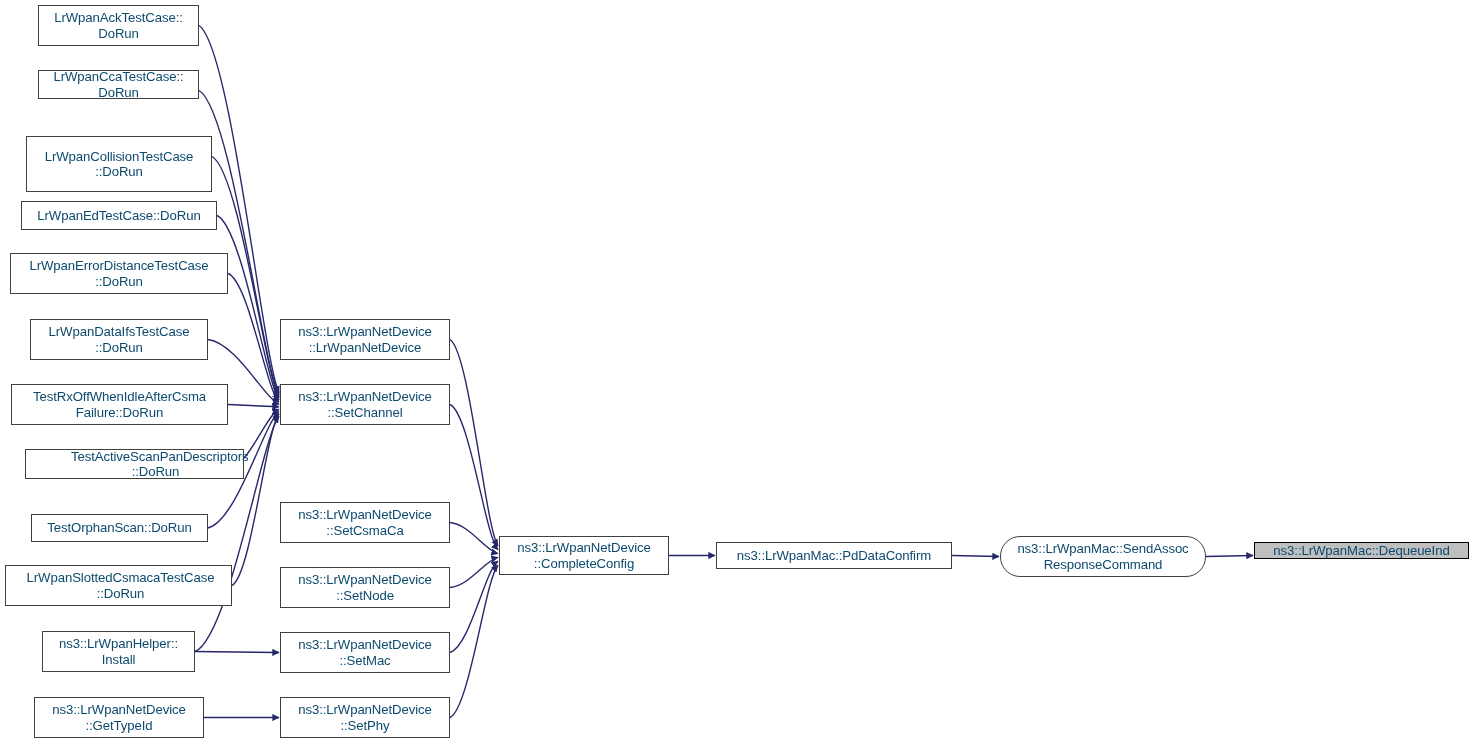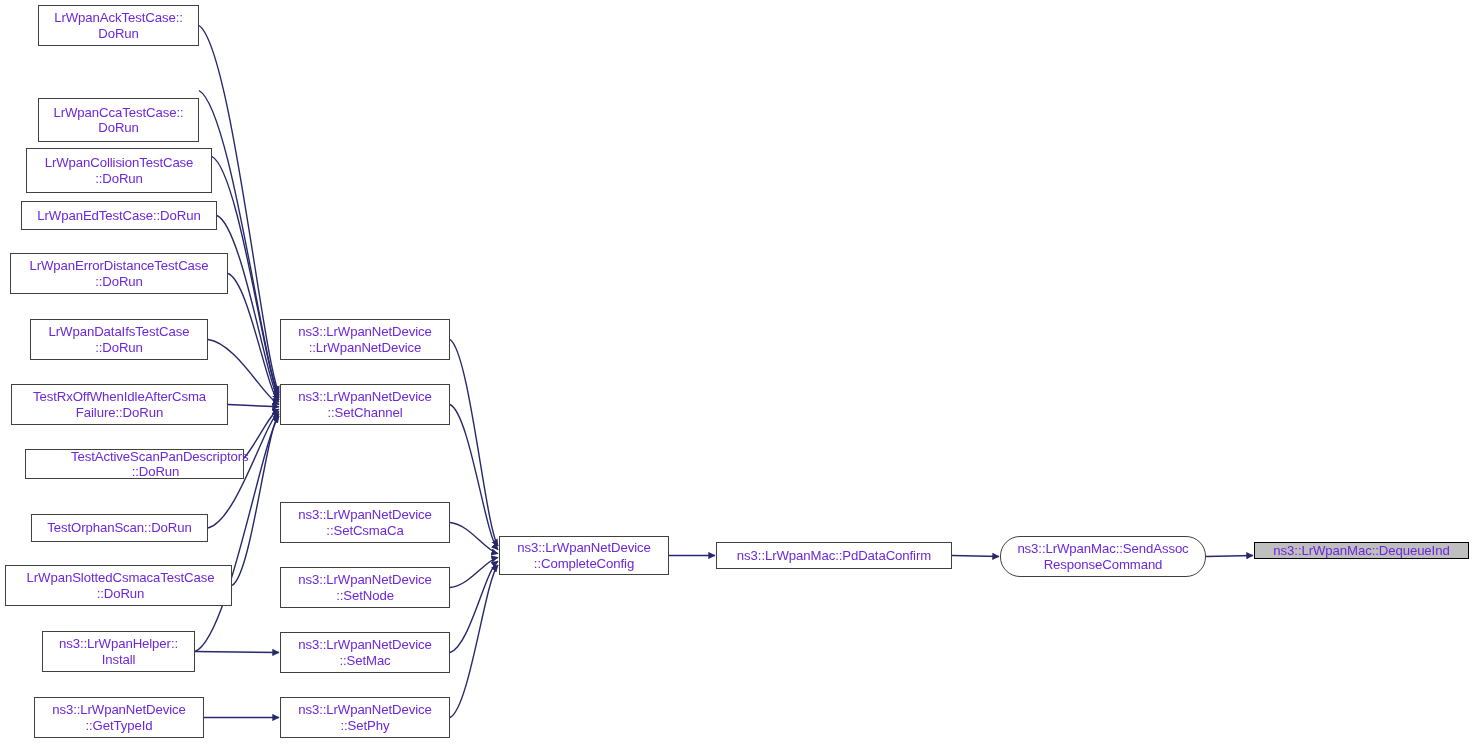--- a/index.html
+++ b/index.html
@@ -30,7 +30,7 @@
     box-sizing: border-box;
     border: 1px solid #404040;
     background: #ffffff;
-    color: #6d28d9;
+    color: #0c4a6e;
     display: flex;
     align-items: center;
     justify-content: center;

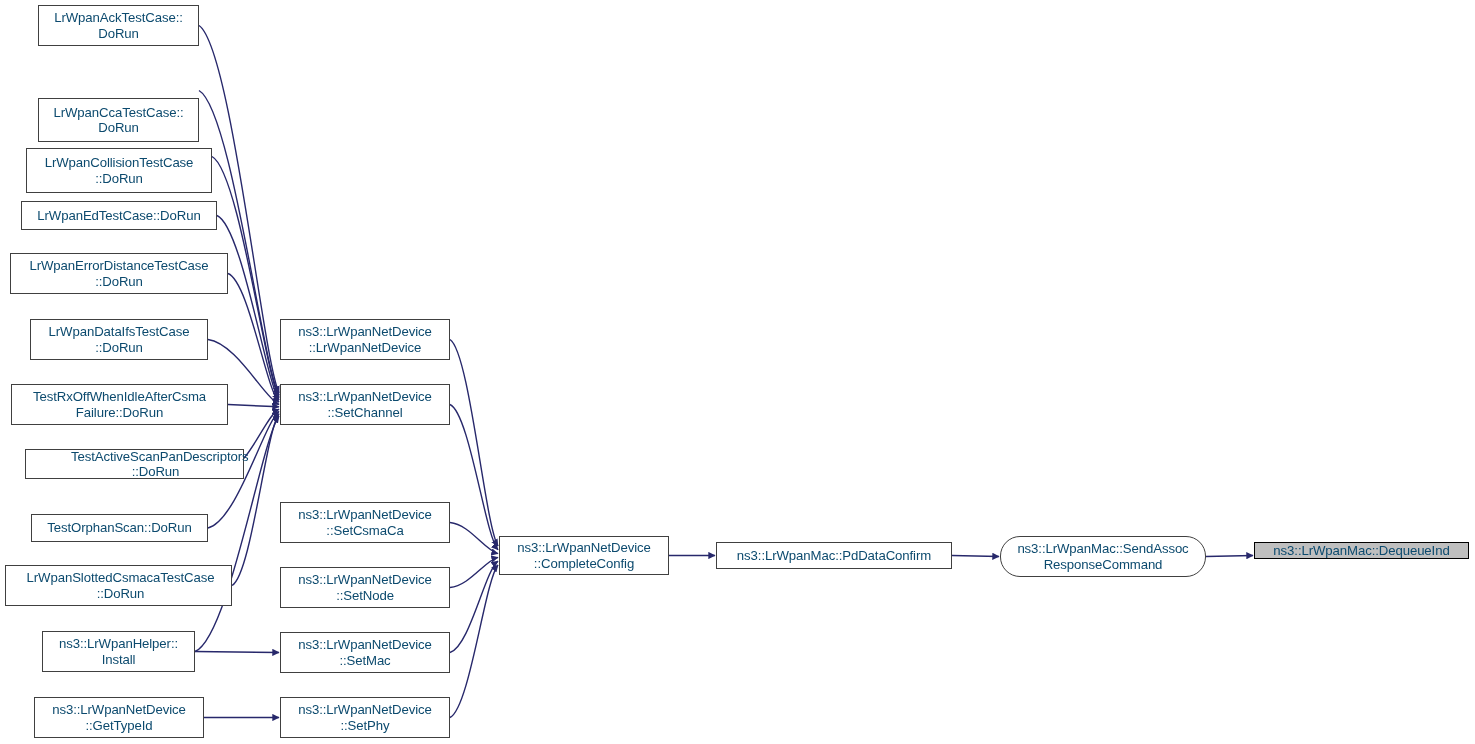--- a/index.html
+++ b/index.html
@@ -88,7 +88,7 @@
   <div id="node-layer">
       <div class="node" style="left: 38px; top: 5px; width: 161px; height: 41px;"><span class="node-label">LrWpanAckTestCase::
 DoRun</span></div>
-      <div class="node" style="left: 38px; top: 70px; width: 161px; height: 44px; margin-top: 28px;"><span class="node-label">LrWpanCcaTestCase::
+      <div class="node" style="left: 38px; top: 70px; width: 161px; height: 29px;"><span class="node-label">LrWpanCcaTestCase::
 DoRun</span></div>
       <div class="node" style="left: 26px; top: 148px; width: 186px; height: 45px;"><span class="node-label">LrWpanCollisionTestCase
 ::DoRun</span></div>

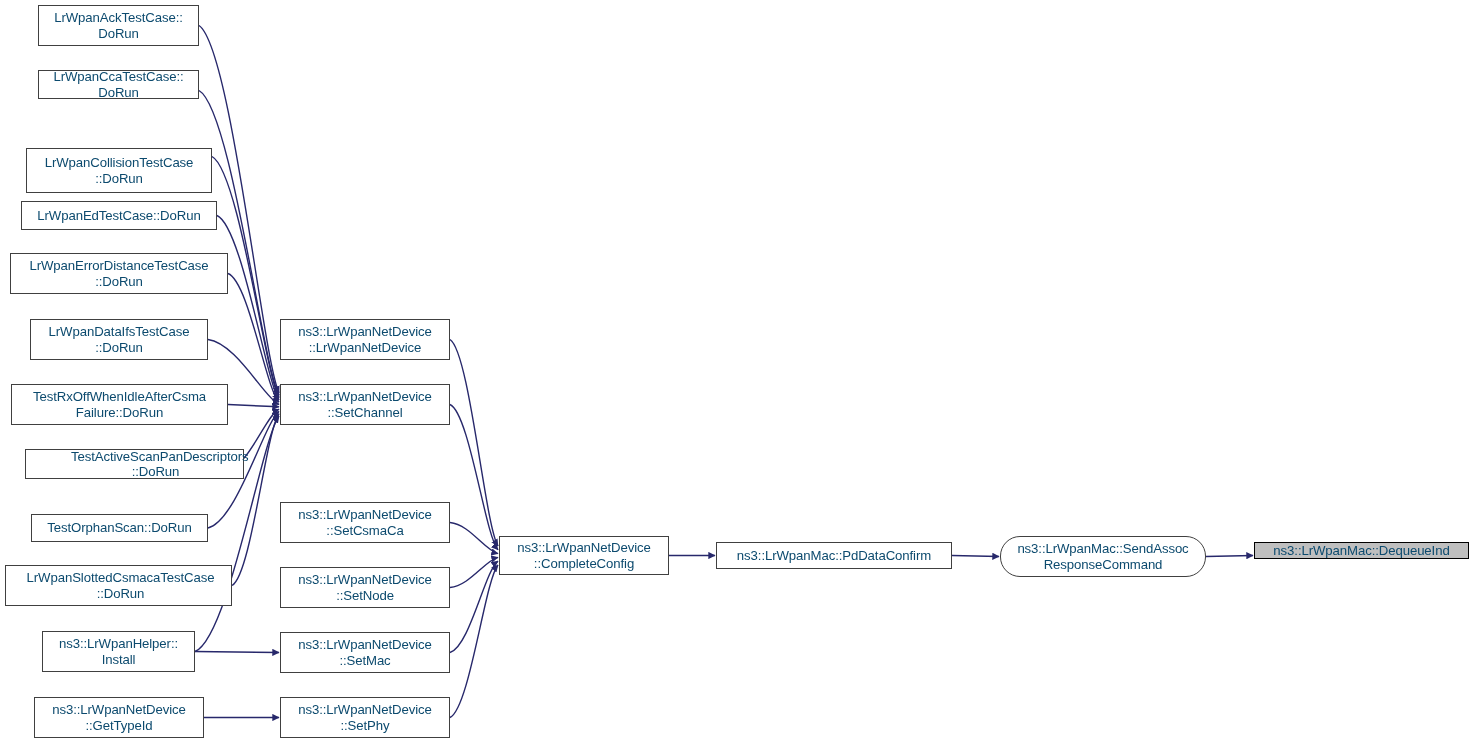--- a/index.html
+++ b/index.html
@@ -90,7 +90,7 @@
 DoRun</span></div>
       <div class="node" style="left: 38px; top: 70px; width: 161px; height: 29px;"><span class="node-label">LrWpanCcaTestCase::
 DoRun</span></div>
-      <div class="node" style="left: 26px; top: 148px; width: 186px; height: 45px;"><span class="node-label">LrWpanCollisionTestCase
+      <div class="node" style="left: 26px; top: 136px; width: 186px; height: 56px;"><span class="node-label">LrWpanCollisionTestCase
 ::DoRun</span></div>
       <div class="node" style="left: 21px; top: 201px; width: 196px; height: 29px; text-align: center;"><span class="node-label">LrWpanEdTestCase::DoRun</span></div>
       <div class="node" style="left: 10px; top: 253px; width: 218px; height: 41px; justify-content: center;"><span class="node-label">LrWpanErrorDistanceTestCase

